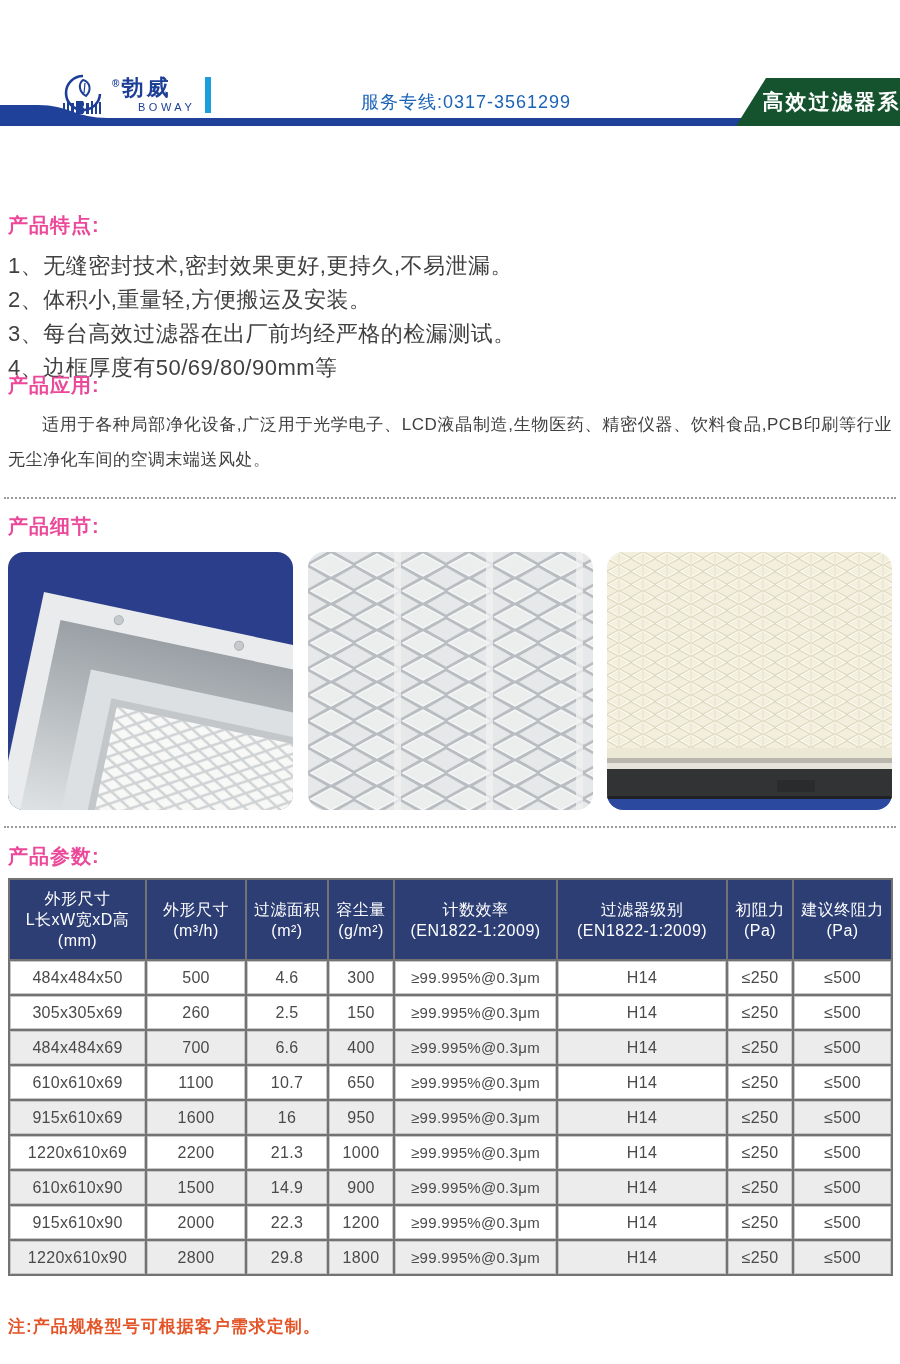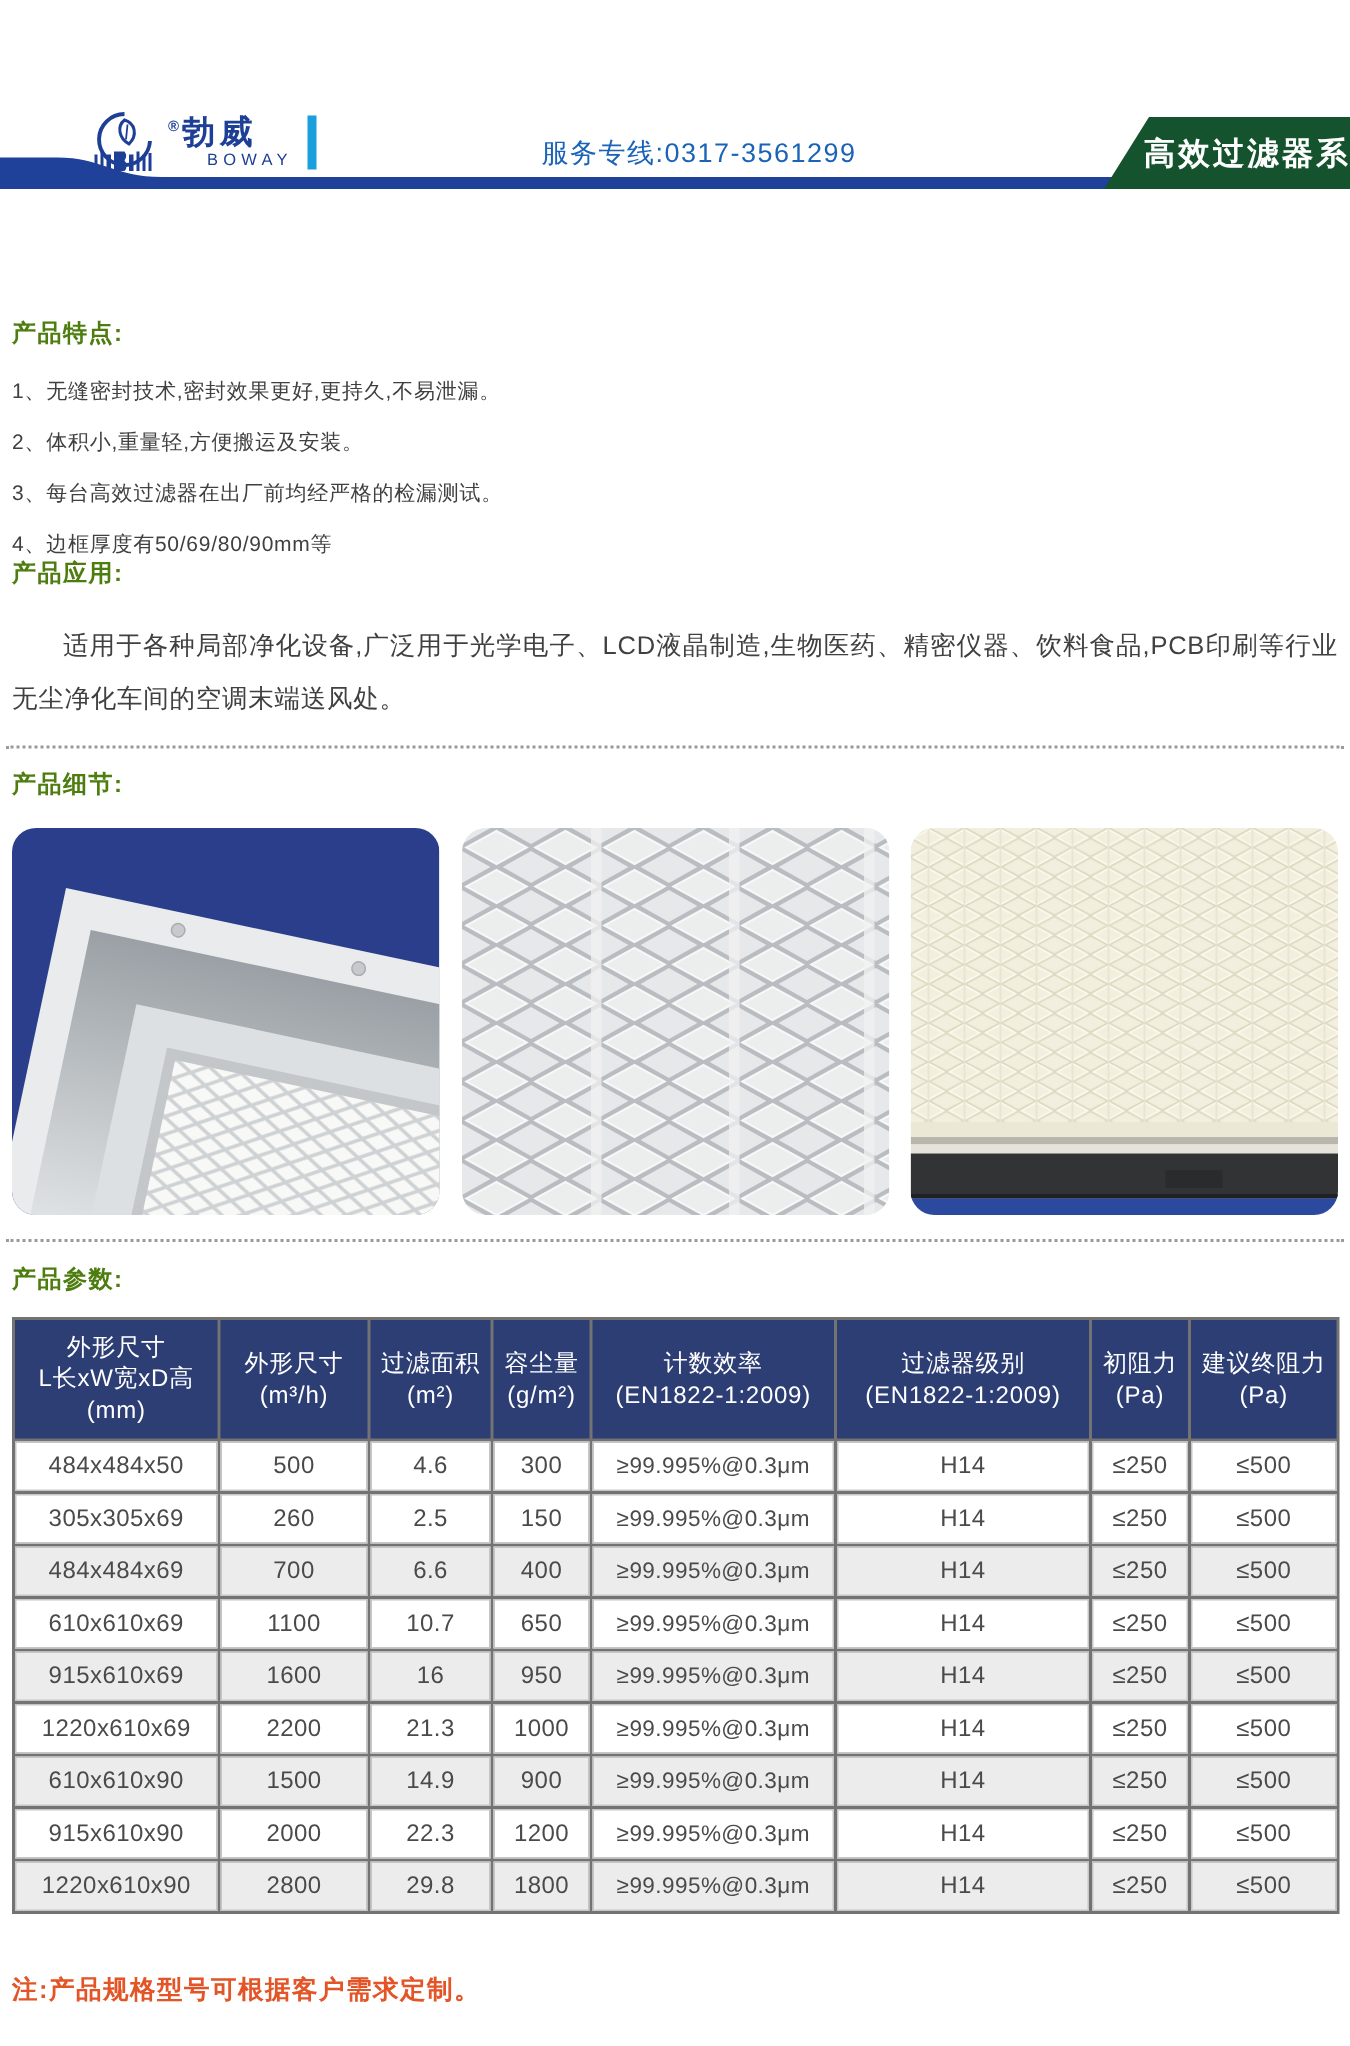--- a/index.html
+++ b/index.html
@@ -30,7 +30,7 @@
   }
   .swoosh{position:absolute;top:70px;left:0;}
   
-  .sec-title{font-size:16px;font-weight:bold;color:#4d7c0f;letter-spacing:1px;}
+  .sec-title{font-size:20px;font-weight:bold;color:#ec4899;letter-spacing:1px;}
   .features{position:absolute;top:212px;left:8px;width:884px;}
   .features .sec-title{margin-bottom:10px;}
   .feature-item{font-size:14px;color:#404040;line-height:34px;letter-spacing:0.5px;}

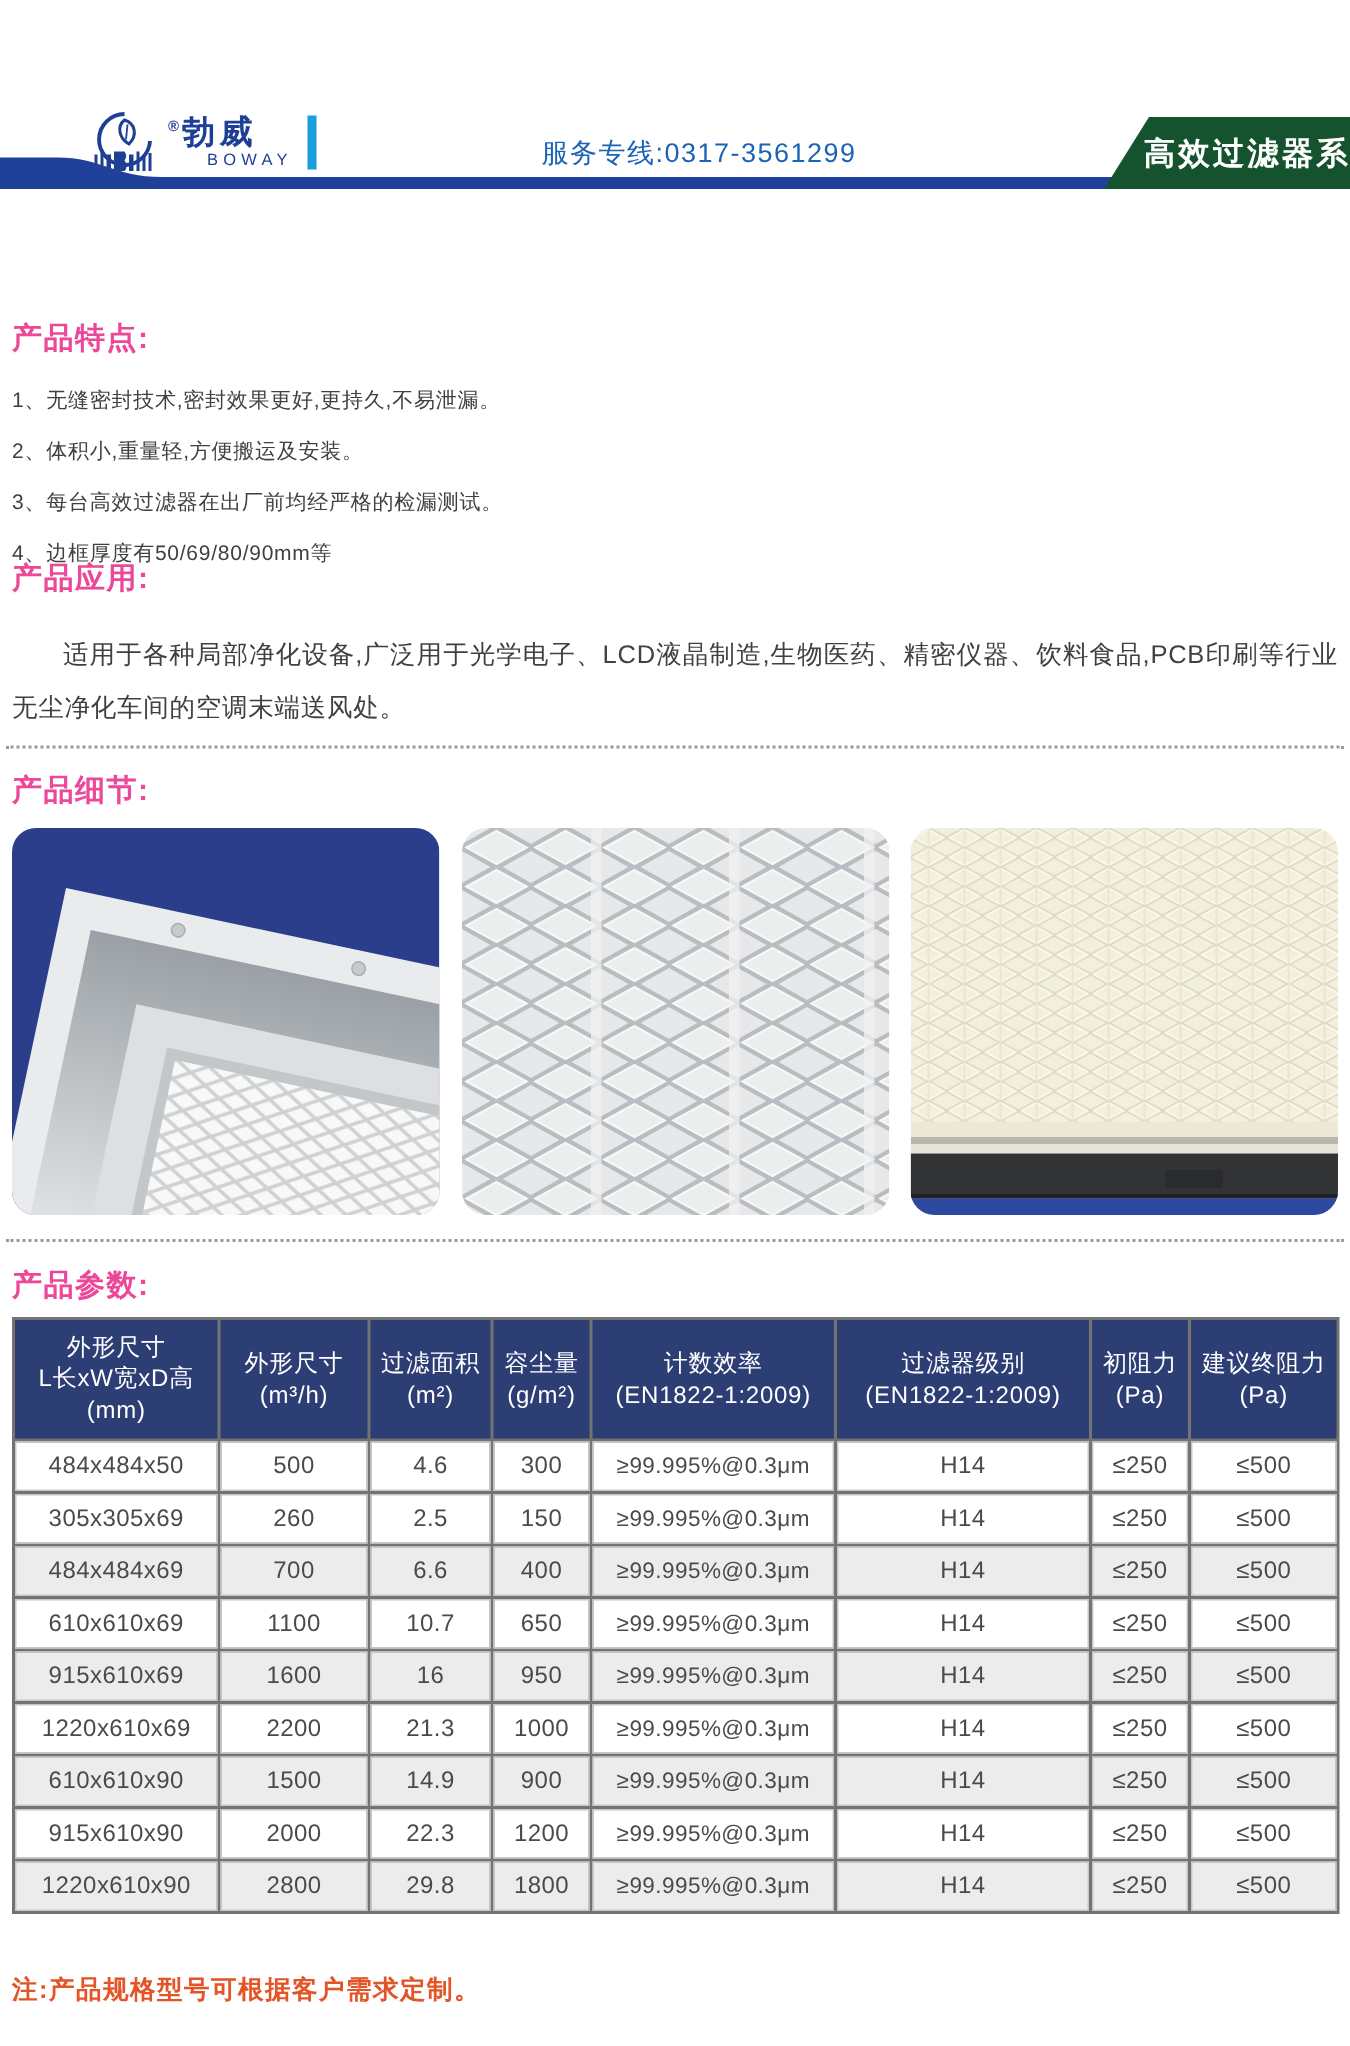--- a/index.html
+++ b/index.html
@@ -33,7 +33,7 @@
   .sec-title{font-size:20px;font-weight:bold;color:#ec4899;letter-spacing:1px;}
   .features{position:absolute;top:212px;left:8px;width:884px;}
   .features .sec-title{margin-bottom:10px;}
-  .feature-item{font-size:14px;color:#404040;line-height:34px;letter-spacing:0.5px;}
+  .feature-item{font-size:22px;color:#404040;line-height:34px;letter-spacing:0.5px;}
   .application{position:absolute;top:372px;left:8px;width:884px;}
   .application .sec-title{margin-bottom:20px;}
   .app-text{

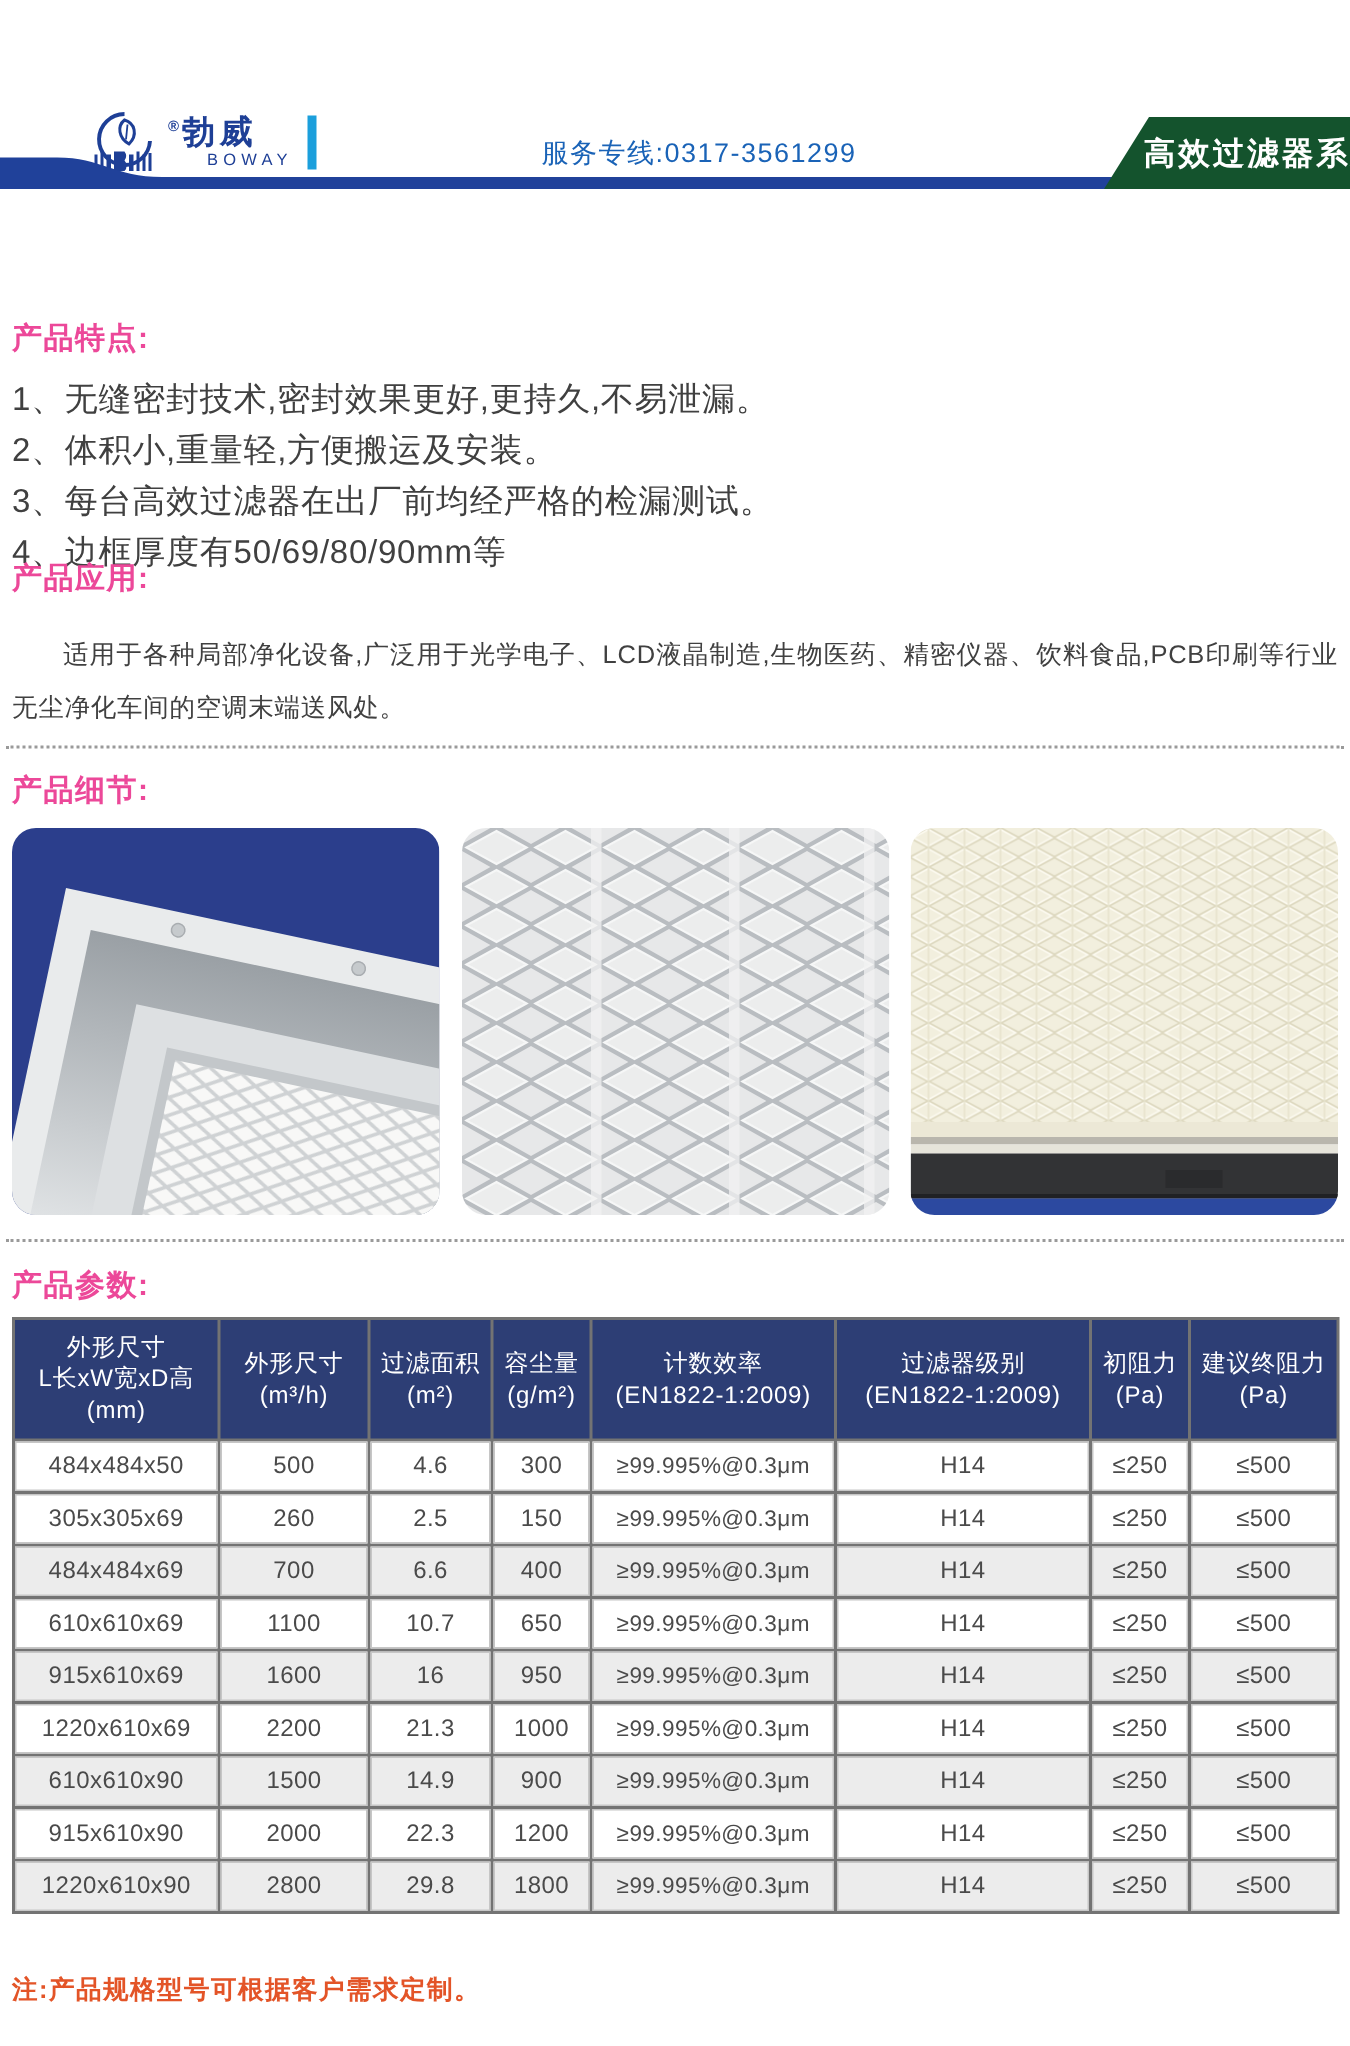--- a/index.html
+++ b/index.html
@@ -35,7 +35,7 @@
   .features .sec-title{margin-bottom:10px;}
   .feature-item{font-size:22px;color:#404040;line-height:34px;letter-spacing:0.5px;}
   .application{position:absolute;top:372px;left:8px;width:884px;}
-  .application .sec-title{margin-bottom:20px;}
+  .application .sec-title{margin-bottom:8px;}
   .app-text{
     font-size:17px;color:#404040;line-height:35px;text-indent:2em;
     text-align:justify;letter-spacing:0.5px;

